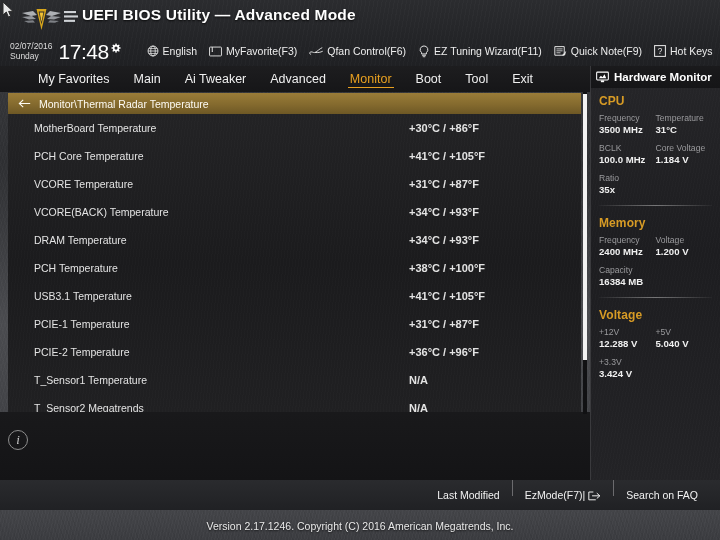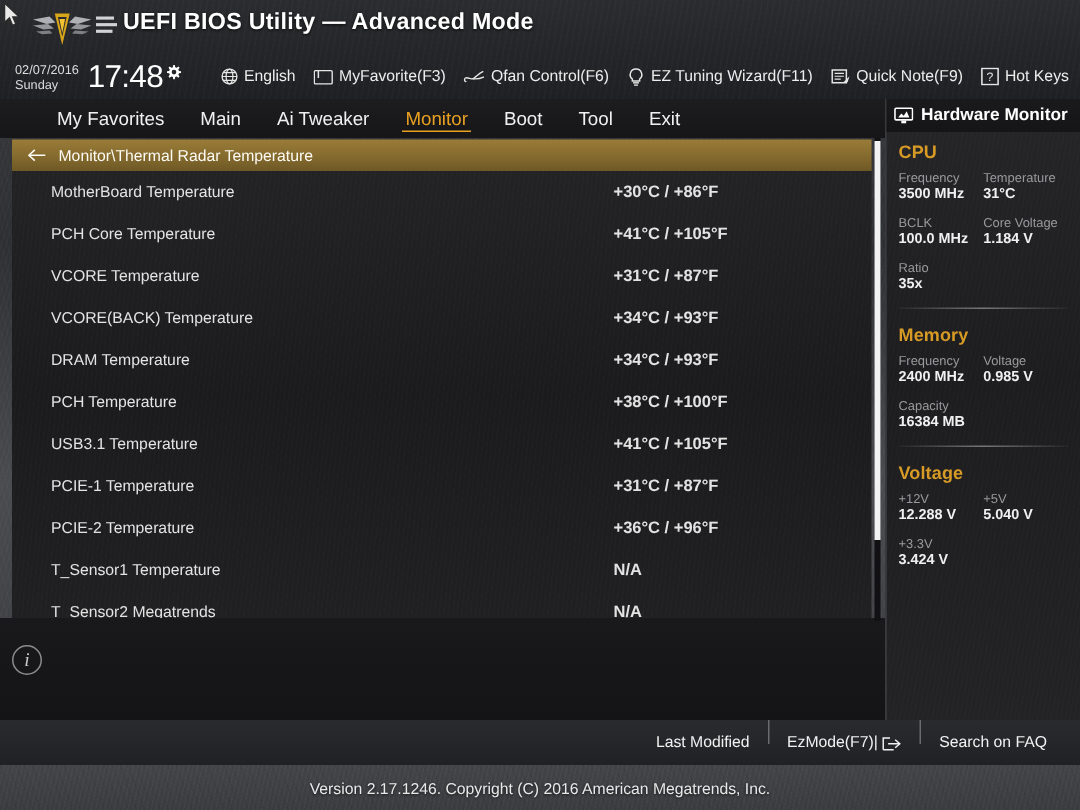--- a/index.html
+++ b/index.html
@@ -323,6 +323,7 @@
     <div class="tab">My Favorites</div>
     <div class="tab">Main</div>
     <div class="tab">Ai Tweaker</div>
+    <div class="tab">Advanced</div>
     <div class="tab active">Monitor</div>
     <div class="tab">Boot</div>
     <div class="tab">Tool</div>

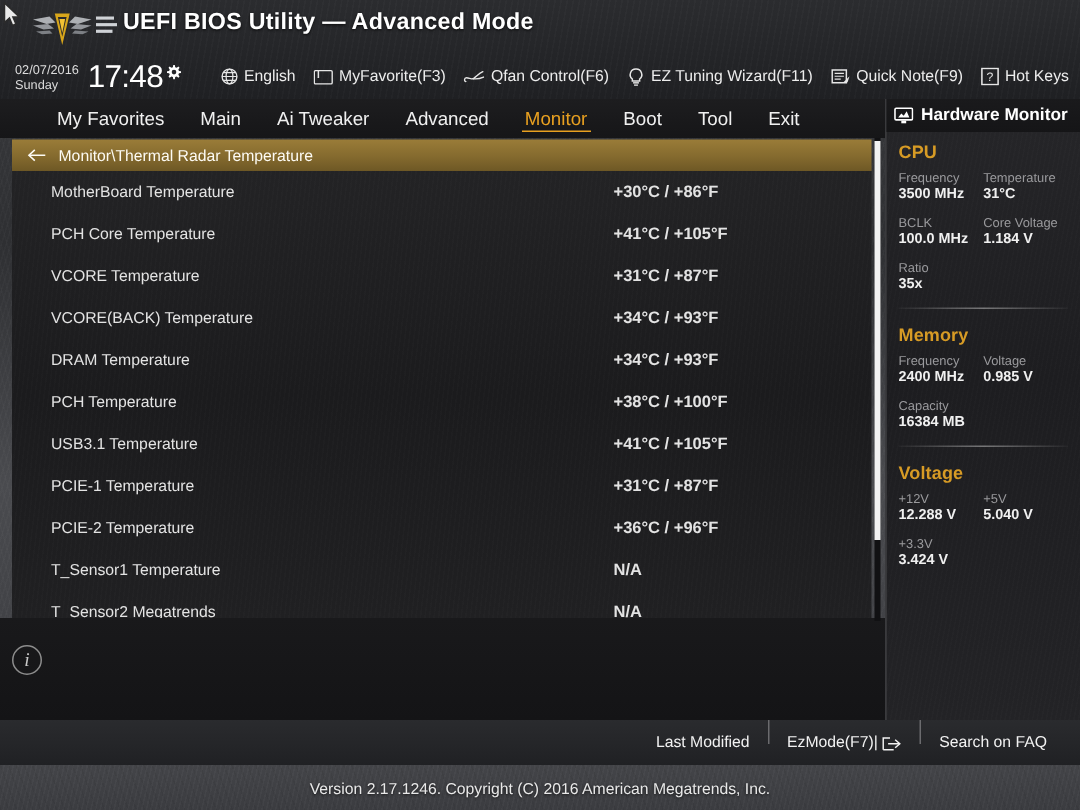--- a/index.html
+++ b/index.html
@@ -442,7 +442,7 @@
         </div>
         <div class="hw-cell">
           <div class="hw-k">Voltage</div>
-          <div class="hw-v">0.985 V</div>
+          <div class="hw-v">1.200 V</div>
         </div>
         <div class="hw-cell full">
           <div class="hw-k">Capacity</div>

